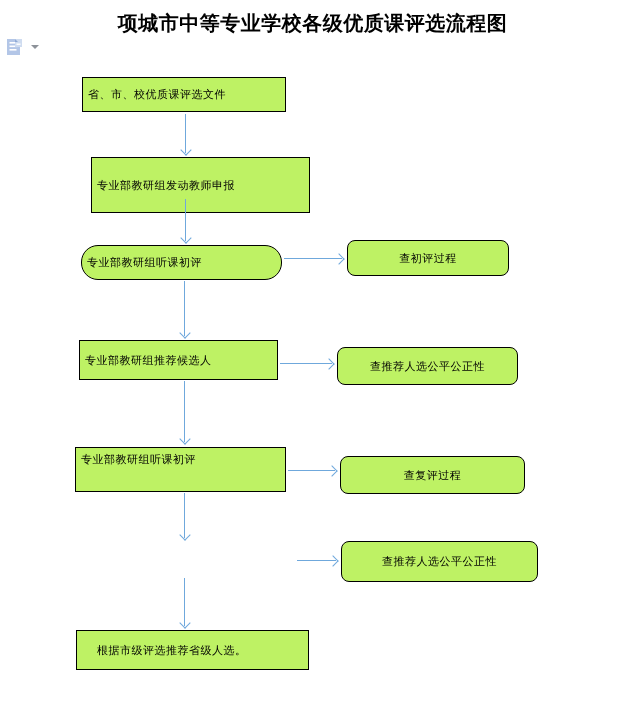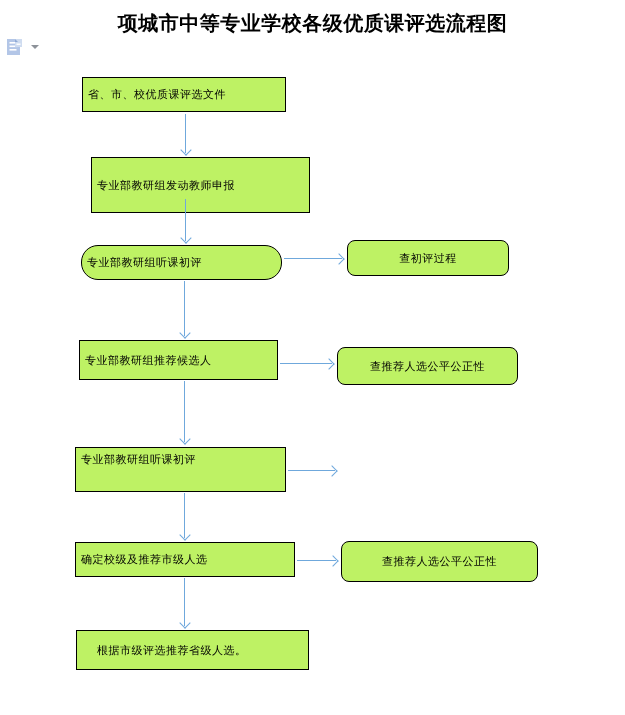--- a/index.html
+++ b/index.html
@@ -147,6 +147,7 @@
 
   <div class="box center c0">查初评过程</div>
   <div class="box center c1">查推荐人选公平公正性</div>
+  <div class="box center c2">查复评过程</div>
   <div class="box center c3">查推荐人选公平公正性</div>
 
   <div class="varrow v0"></div>

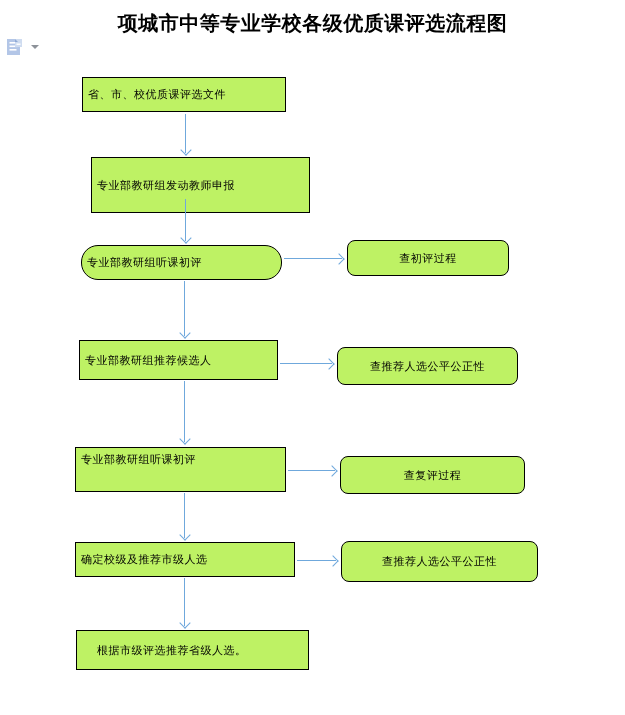--- a/index.html
+++ b/index.html
@@ -142,7 +142,6 @@
   <div class="box s2">专业部教研组听课初评</div>
   <div class="box s3">专业部教研组推荐候选人</div>
   <div class="box s4 top-align">专业部教研组听课初评</div>
-  <div class="box s5">确定校级及推荐市级人选</div>
   <div class="box s6">根据市级评选推荐省级人选。</div>
 
   <div class="box center c0">查初评过程</div>

